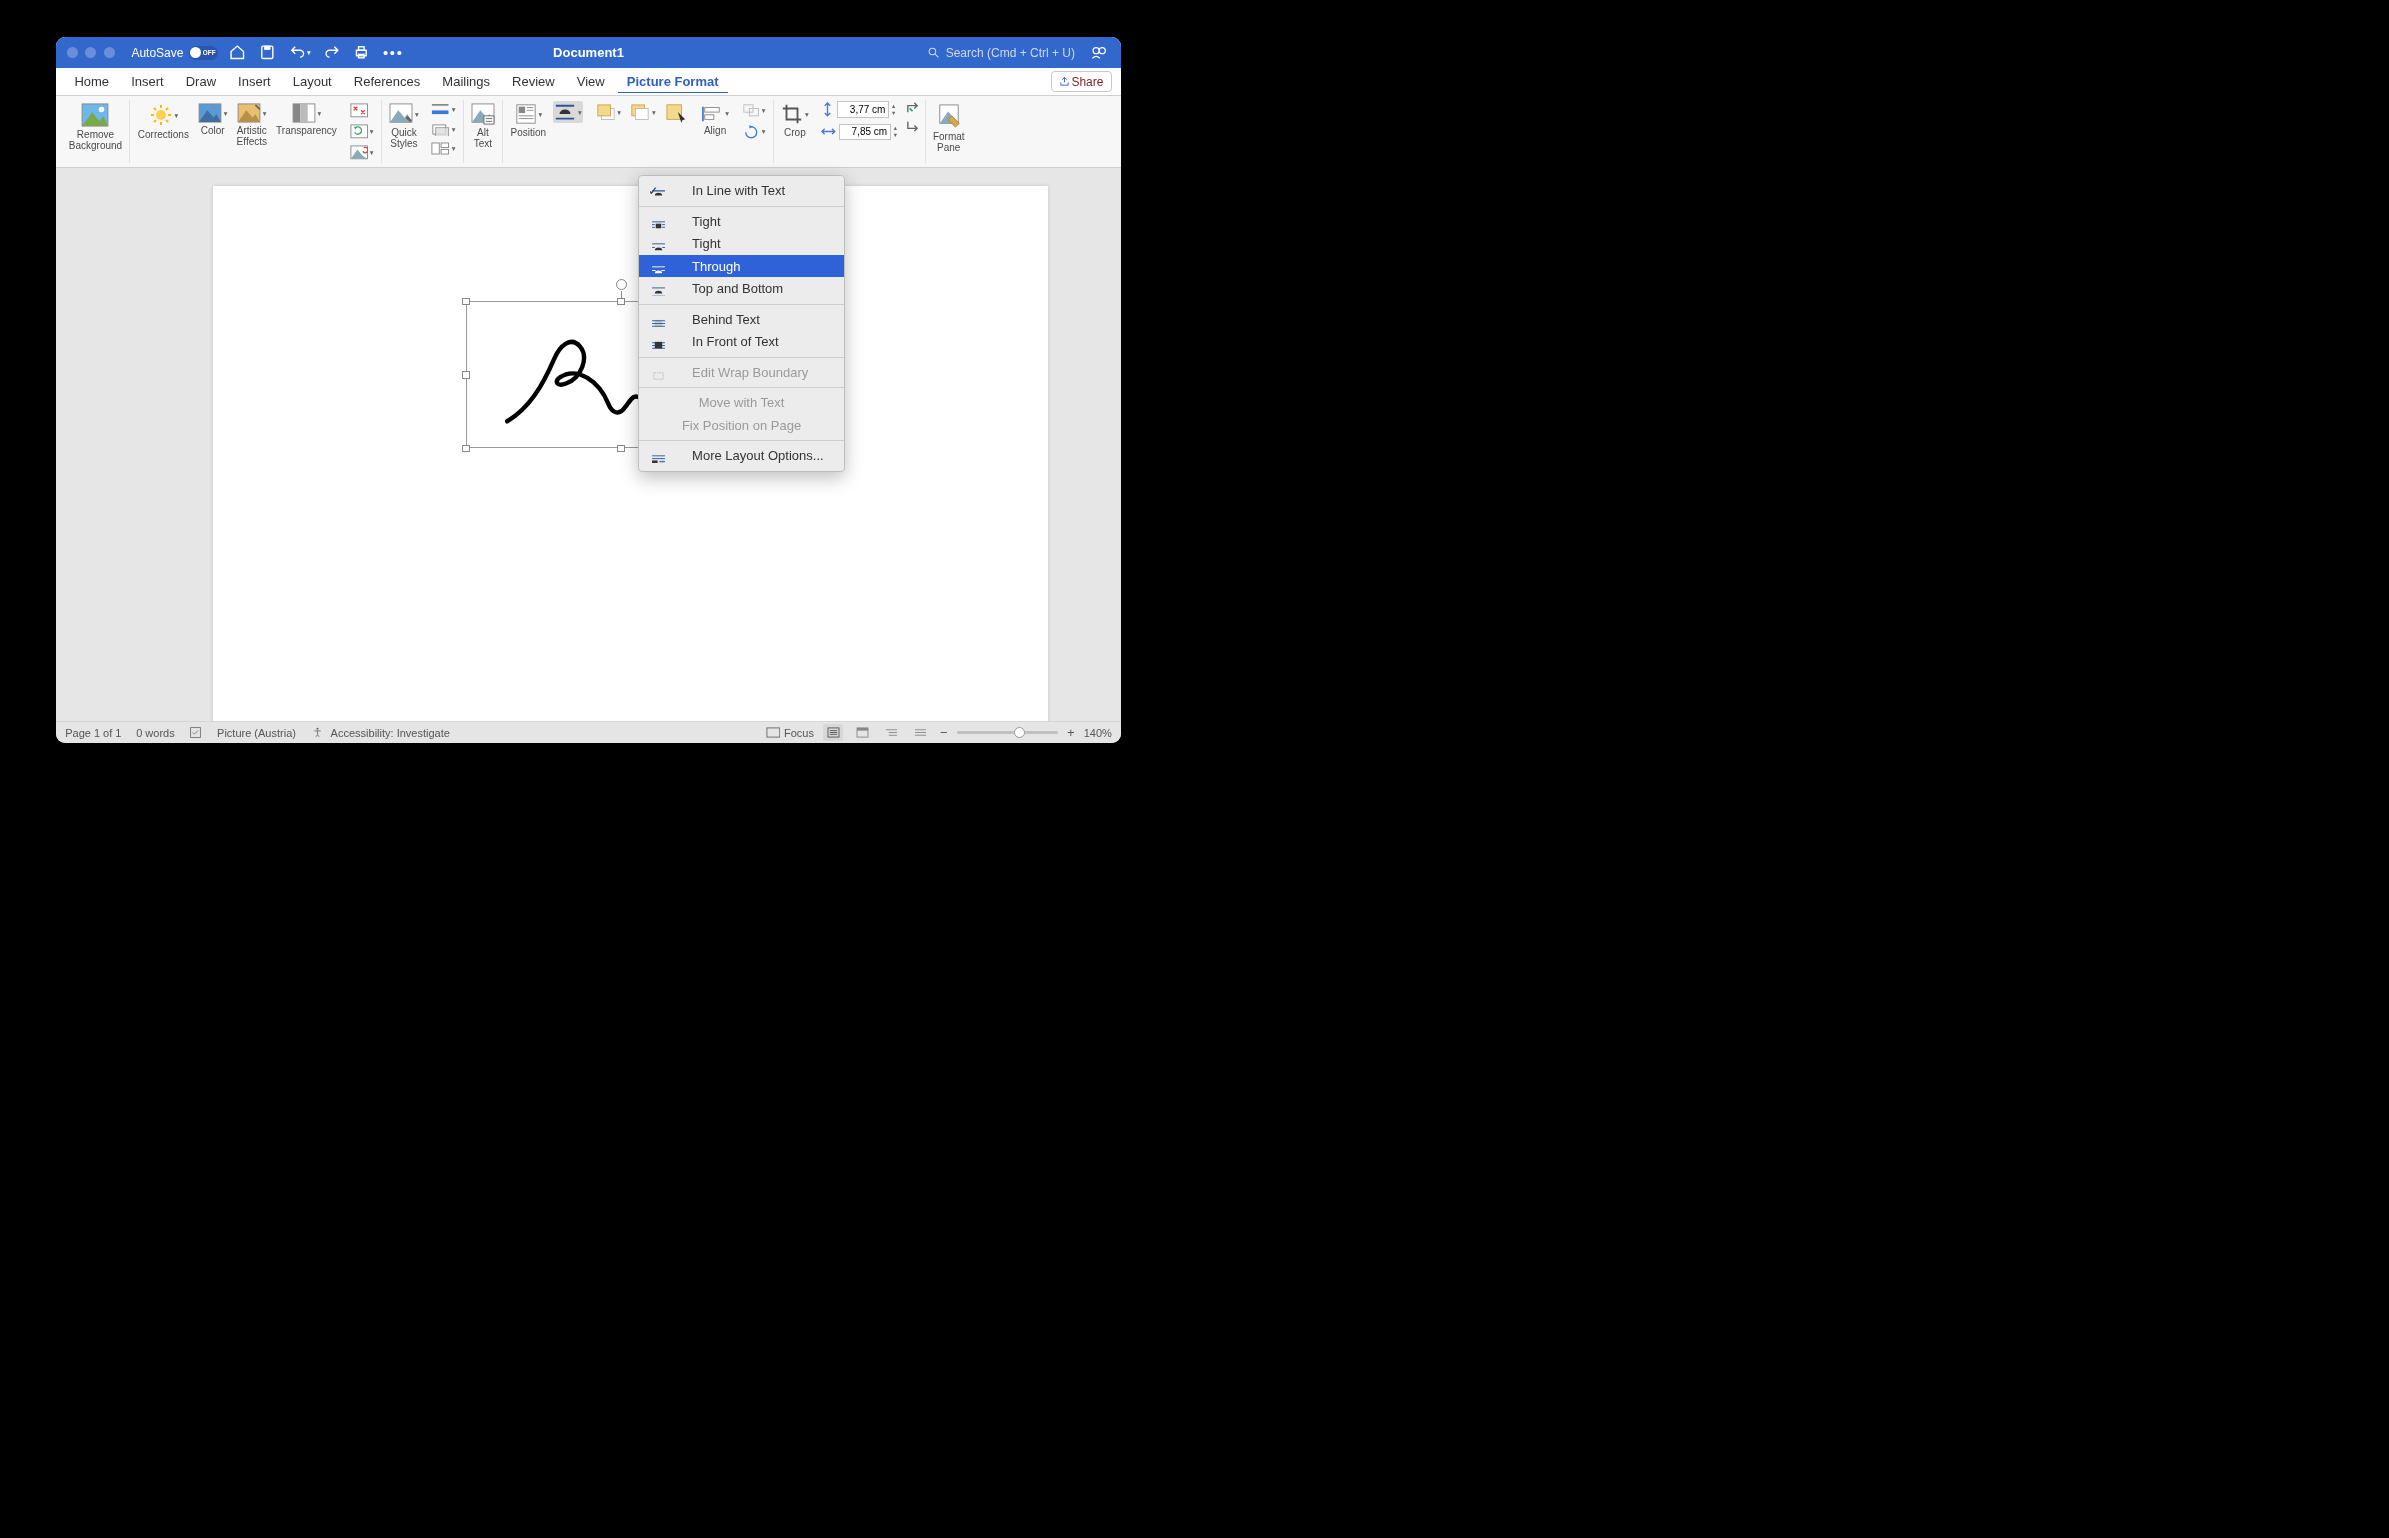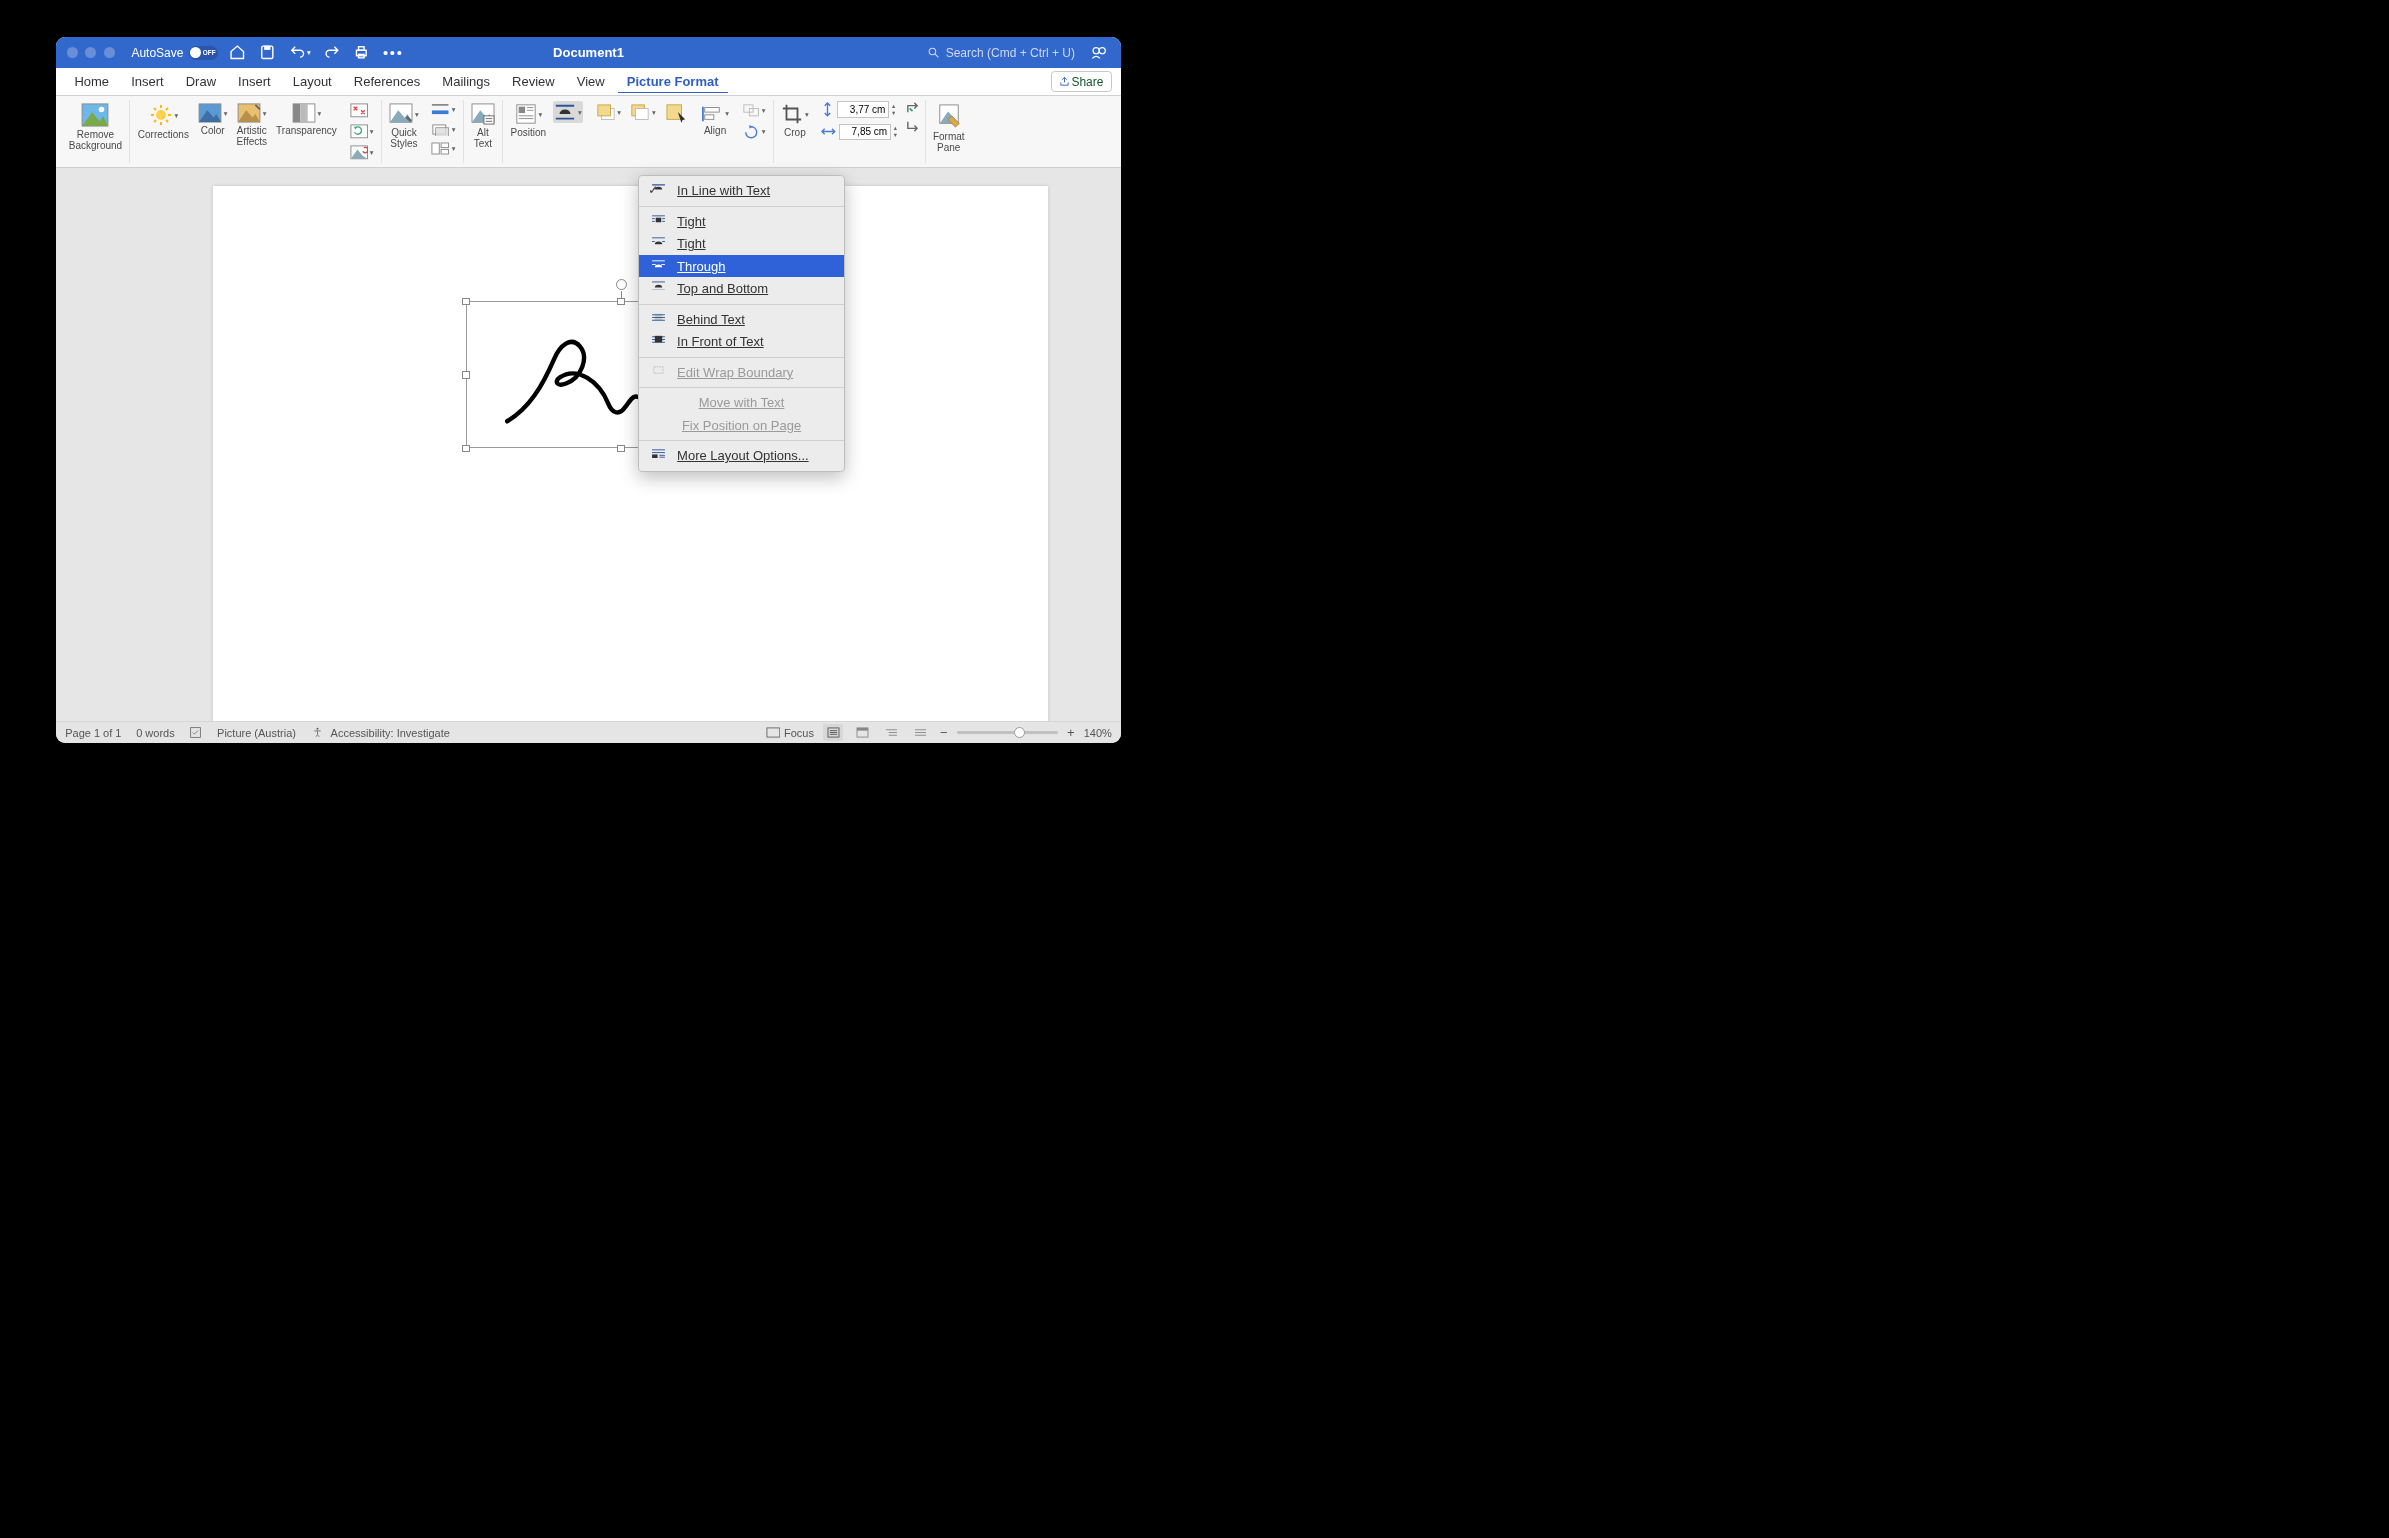--- a/index.html
+++ b/index.html
@@ -20,7 +20,7 @@
   .tabs { height: 28px; border-bottom: 0.9px solid #d0d0d0; display:flex; align-items:center; padding: 0 9.2px; font-size:13px; gap: 3.7px; background:#fff; position:relative;}
   .tab { padding: 3.7px 9.2px; color:#333; cursor:pointer;}
   .tab.active { color:#2f5fc0; font-weight:600; border-bottom: 1.8px solid #2f5fc0; }
-  .share-btn { position:absolute; right:9.2px; top:2.8px; border:0.9px solid #c8c8c8; border-radius:3.7px; padding:2.8px 7.4px; font-size:12px; display:flex; align-items:center; gap:1px; color:#14532d; background:#fff;}
+  .share-btn { position:absolute; right:9.2px; top:2.8px; border:0.9px solid #c8c8c8; border-radius:3.7px; padding:2.8px 7.4px; font-size:12px; display:flex; align-items:center; gap:1px; color:#7f1d1d; background:#fff;}
   .ribbon { height: 72px; background:#f7f7f7; border-bottom:0.9px solid #d0d0d0; display:flex; align-items:stretch; padding: 3.7px 5.5px; font-size:10px; color:#4a4a4a;}
   .rgroup { display:flex; flex-direction:column; align-items:center; justify-content:space-between; padding: 1.8px 5.5px; border-right:0.9px solid #e2e2e2;}
   .rgroup:last-child { border-right:none;}

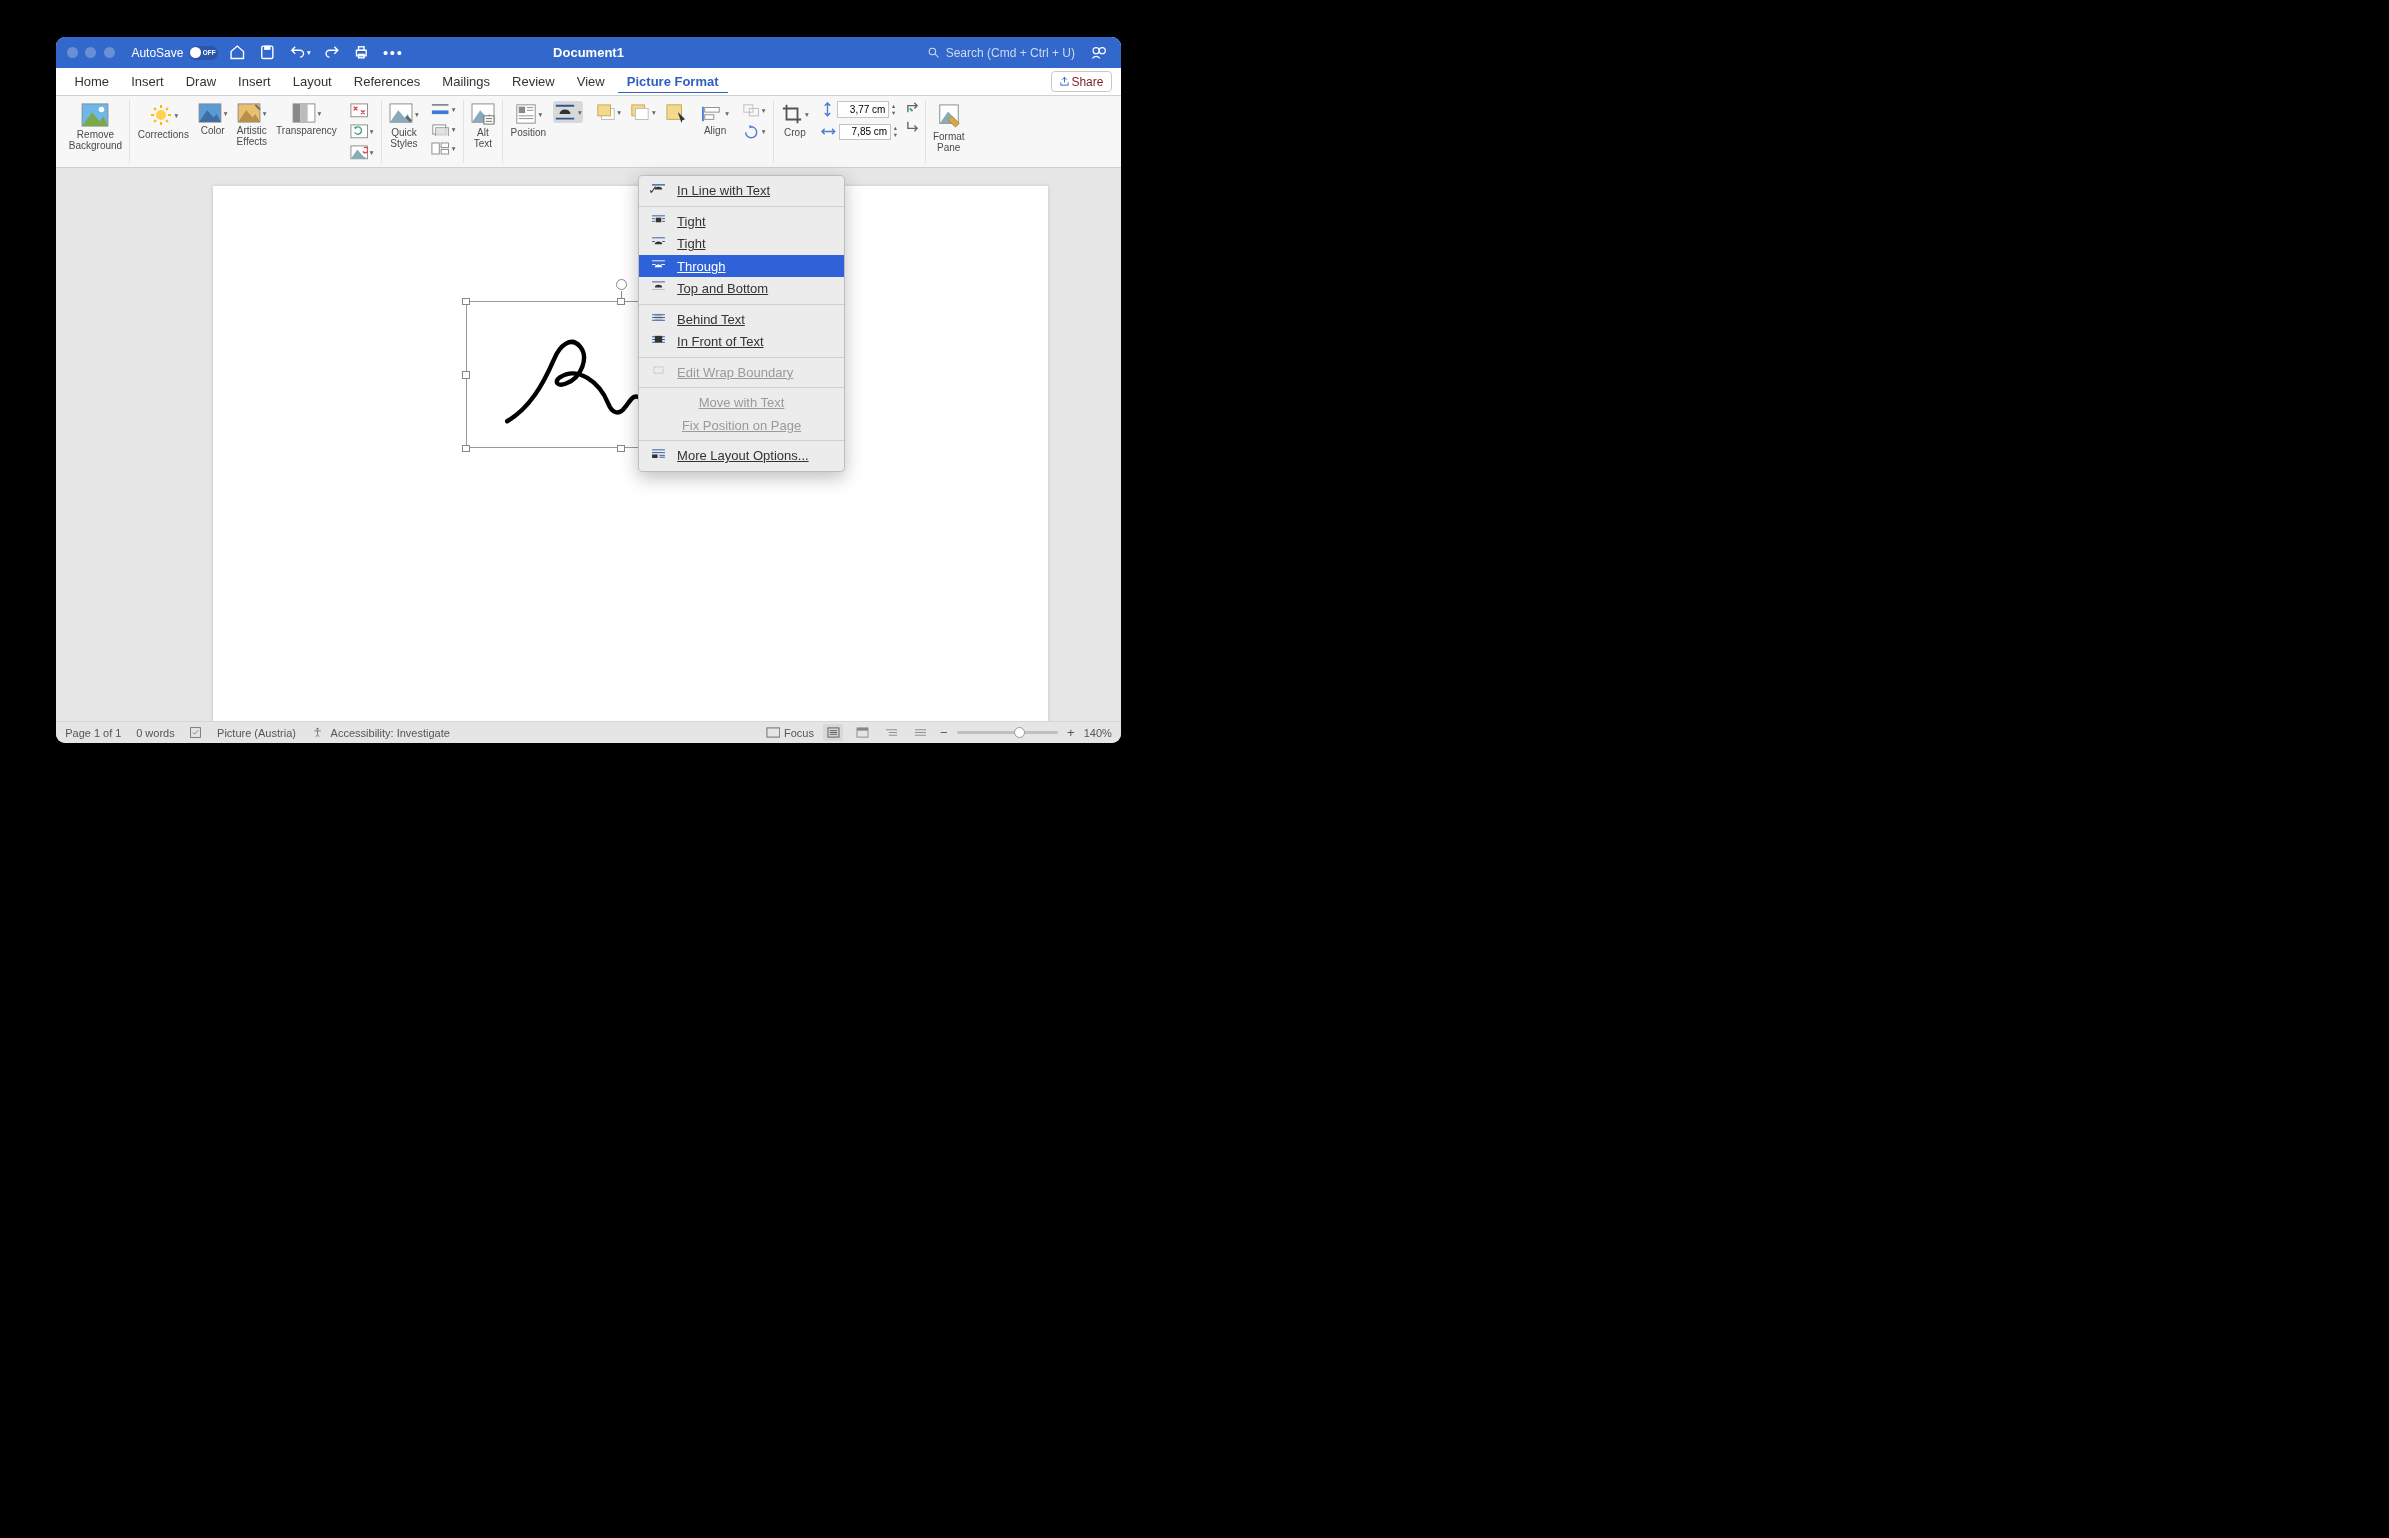--- a/index.html
+++ b/index.html
@@ -42,7 +42,7 @@
   .rot::after{content:""; position:absolute; left:50%; top:11px; width:0.9px; height:7.4px; background:#888;}
   .sig { position:absolute; left:28px; top:28px; right:18.4px; bottom:9.2px; }
   .dropdown { position:absolute; left:582px; top:138px; width:207px; background:#ececec; border:0.9px solid #bdbdbd; border-radius:4.6px; box-shadow: 0 5.5px 18.4px rgba(0,0,0,0.25); padding: 3.7px 0; font-size:13px; color:#333;}
-  .dd-item { padding: 3.7px 13px 3.7px 31px; display:flex; align-items:flex-start; gap:7px; position:relative; cursor:pointer;text-decoration:underline;}
+  .dd-item { padding: 3.7px 13px 3.7px 31px; display:flex; align-items:flex-end; gap:22px; position:relative; cursor:pointer;}
   .dd-item.checked::before { content:"✓"; position:absolute; left:9.2px; font-size:12px;}
   .dd-item.hover { background:#2f62d9; color:#fff;}
   .dd-item.disabled { color:#9a9a9a; }

